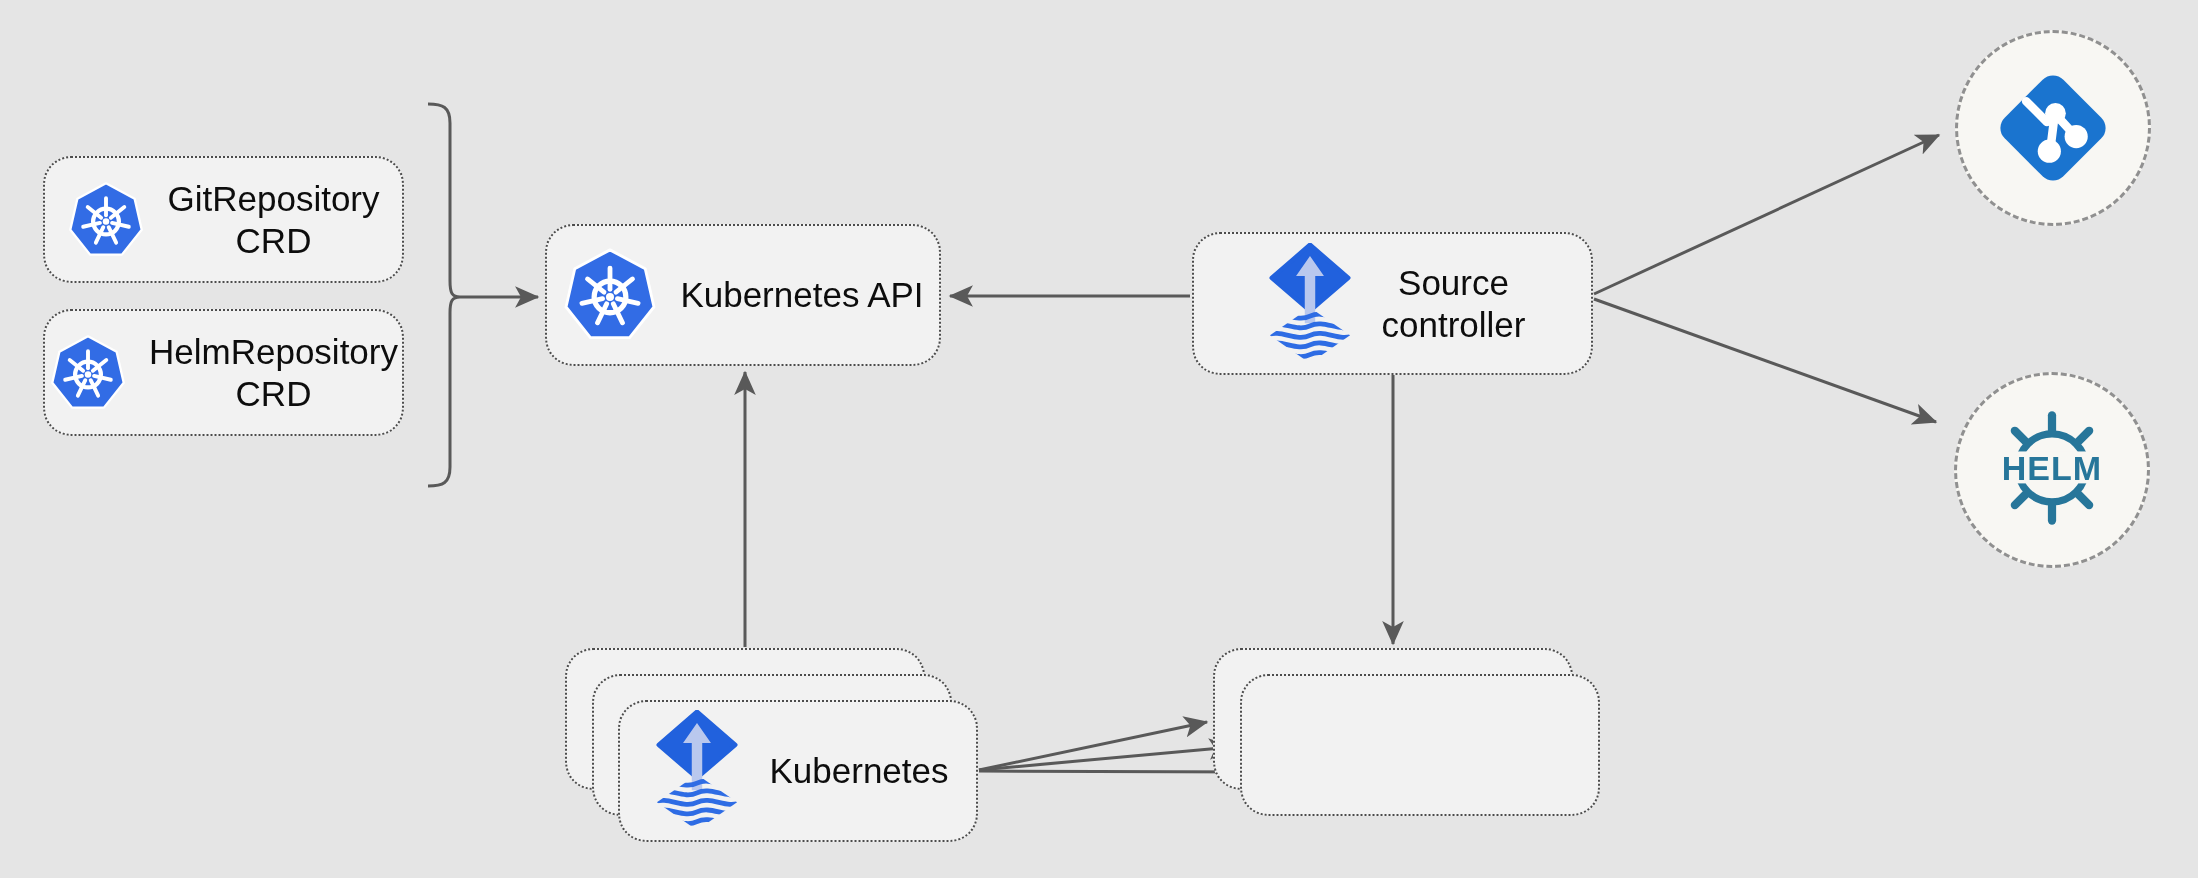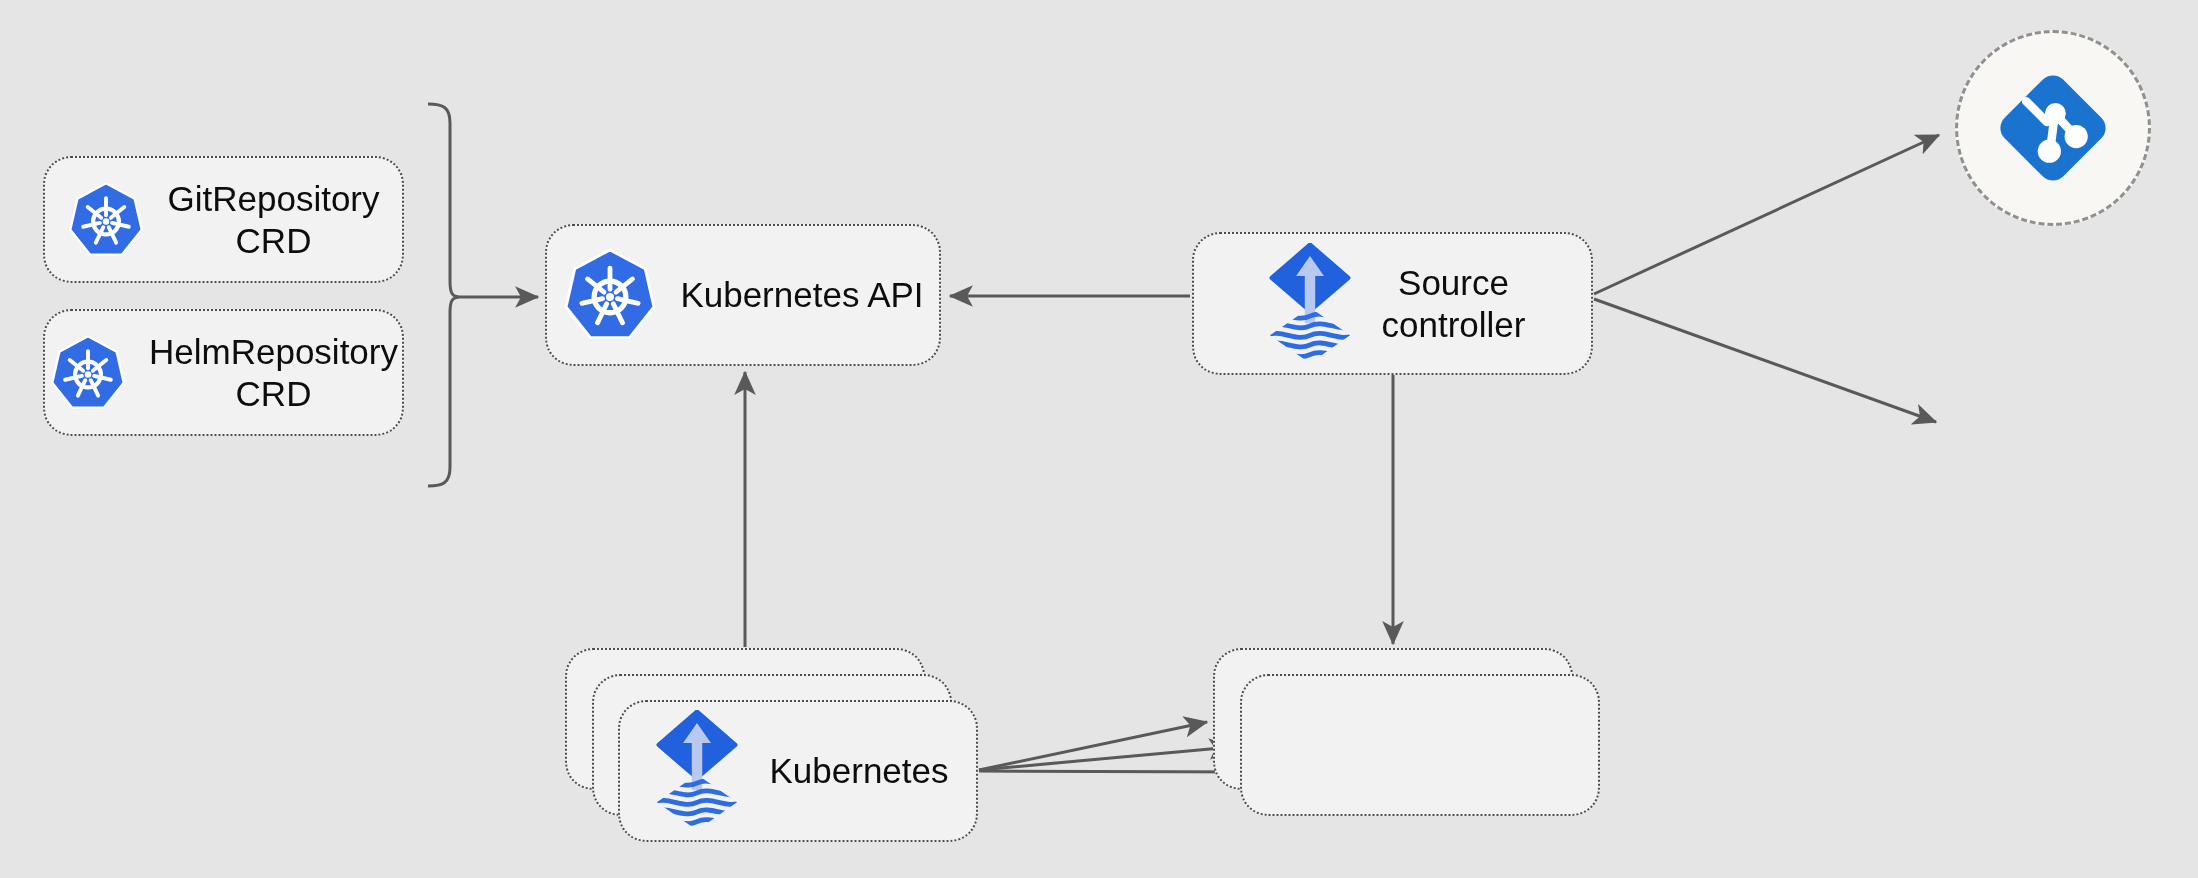--- a/index.html
+++ b/index.html
@@ -181,6 +181,21 @@
     </svg>
   </div>
 
+  <div class="circle" id="circle-helm">
+    <svg class="icon-helm" viewBox="0 0 130 130">
+      <g transform="translate(65,63)" stroke="#27769a" fill="none" stroke-linecap="round">
+        <circle r="33" stroke-width="7"></circle>
+        <line y1="-34" y2="-51" stroke-width="8"></line>
+        <line y1="-34" y2="-51" stroke-width="8" transform="rotate(45)"></line>
+        <line y1="-34" y2="-51" stroke-width="8" transform="rotate(-45)"></line>
+        <line y1="-34" y2="-51" stroke-width="8" transform="rotate(180)"></line>
+        <line y1="-34" y2="-51" stroke-width="8" transform="rotate(135)"></line>
+        <line y1="-34" y2="-51" stroke-width="8" transform="rotate(-135)"></line>
+      </g>
+      <rect x="19" y="47" width="92" height="31" fill="#f8f7f3"></rect>
+      <text x="65" y="75" text-anchor="middle" font-family="Liberation Sans, sans-serif" font-size="33" font-weight="bold" letter-spacing="1" fill="#27769a">HELM</text>
+    </svg>
+  </div>
 
 </div>
 

